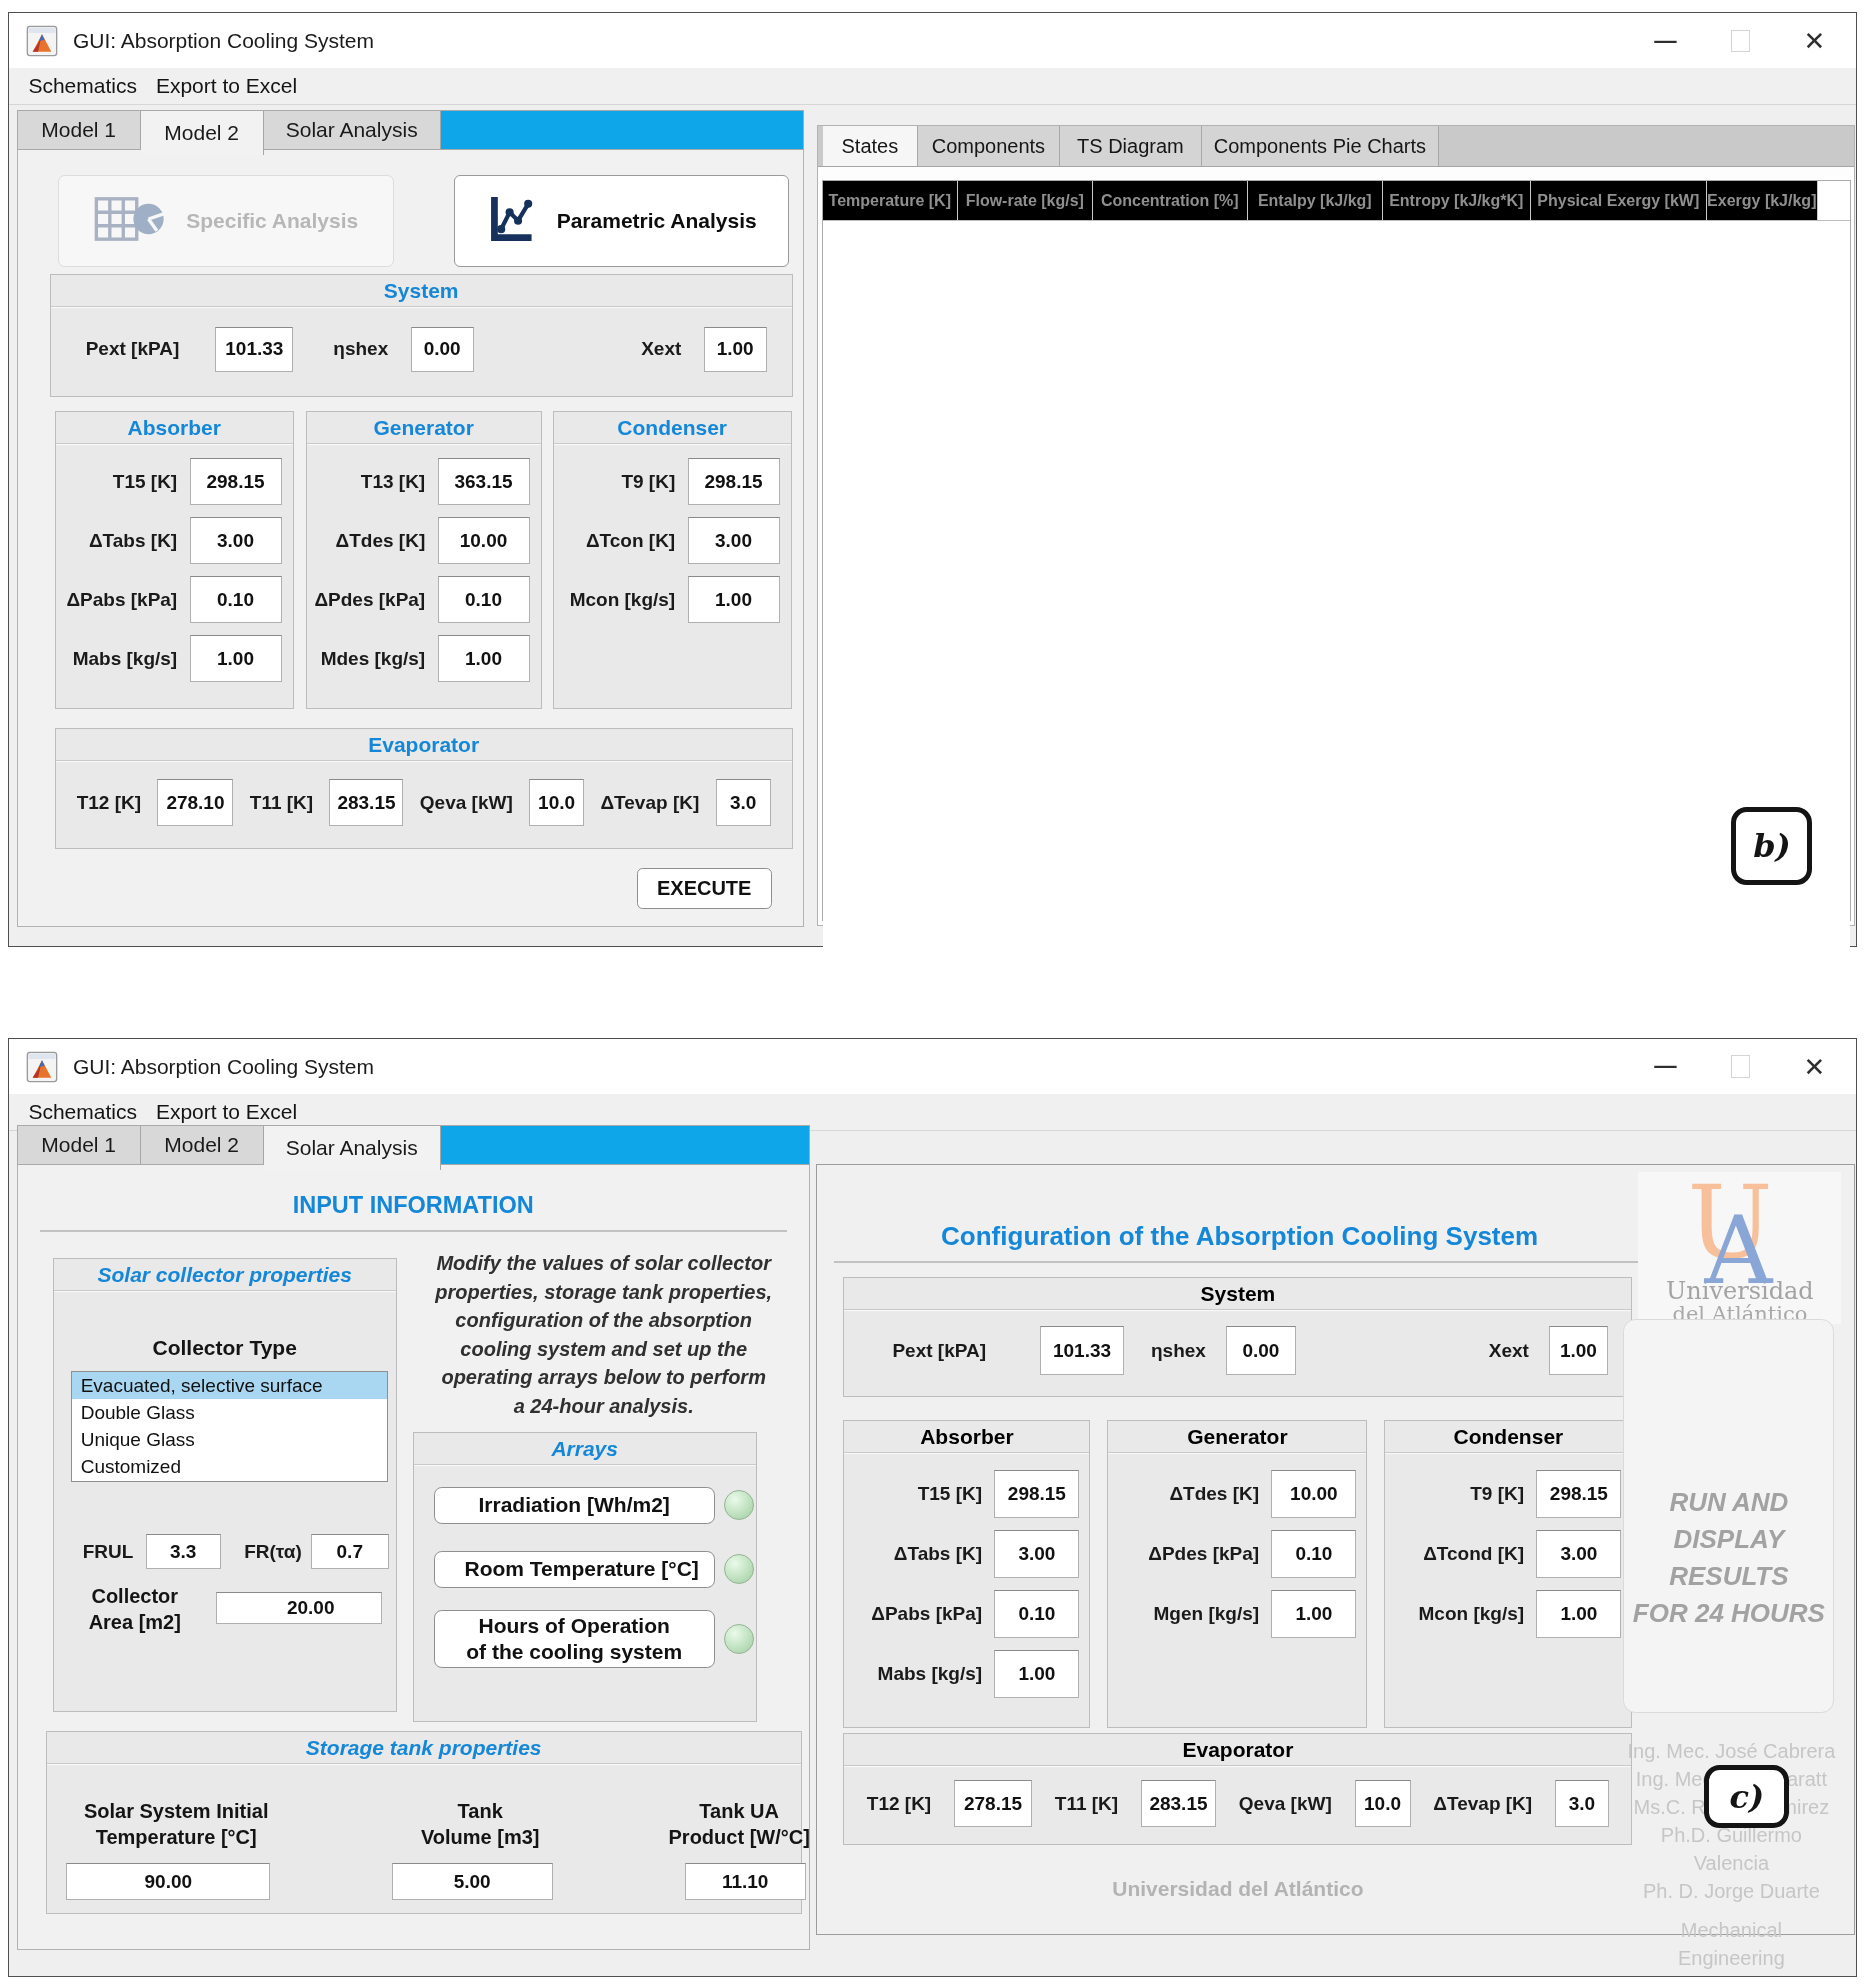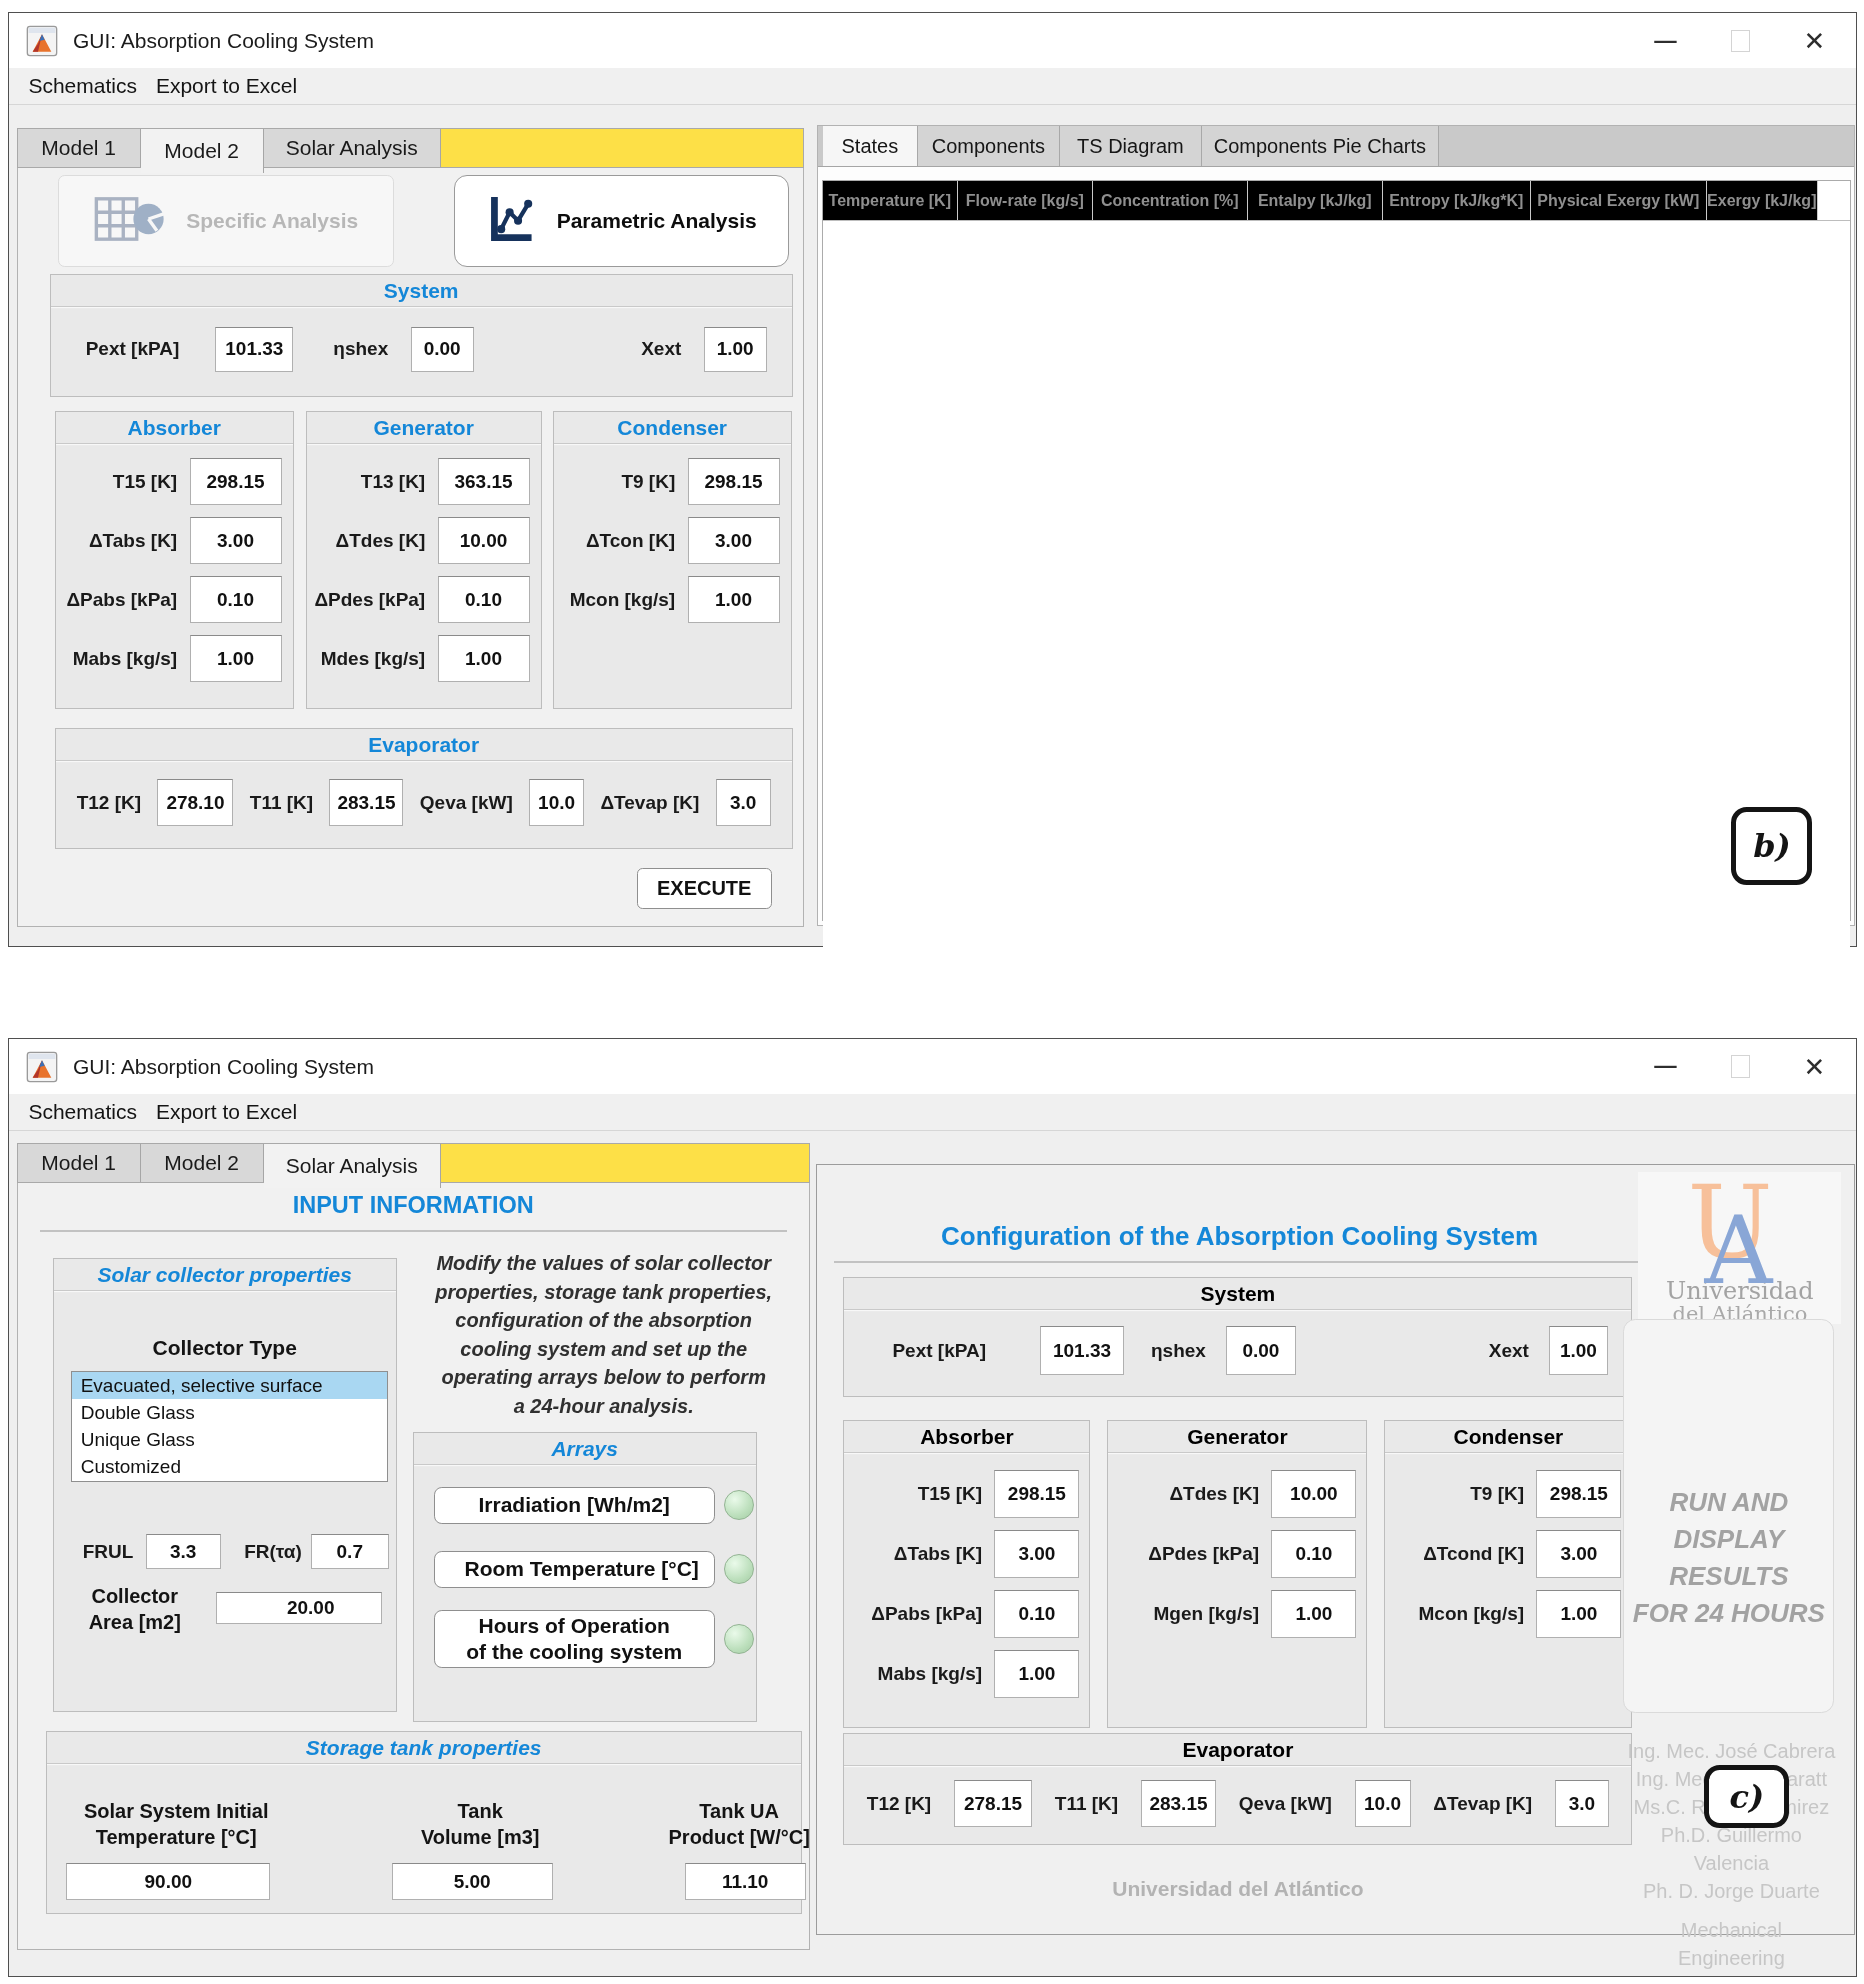--- a/index.html
+++ b/index.html
@@ -24,8 +24,8 @@
              display:flex; align-items:center; font-size:21px; color:#141414; }
   .menu-item { margin-left:19px; }
 
-  .tabstrip { position:absolute; left:7.3px; height:40px; background:#fde047;
-              border:1.1px solid #a9a9a9; display:flex; z-index:3;margin-top:18px; }
+  .tabstrip { position:absolute; left:7.3px; height:40px; background:#0ea5e9;
+              border:1.1px solid #a9a9a9; display:flex; z-index:3; }
   #win-b .tabstrip.main { top:97px; width:787px; }
   #win-c .tabstrip.main { top:86px; width:793px; }
   .tab { width:123px; display:flex; align-items:center; justify-content:center;

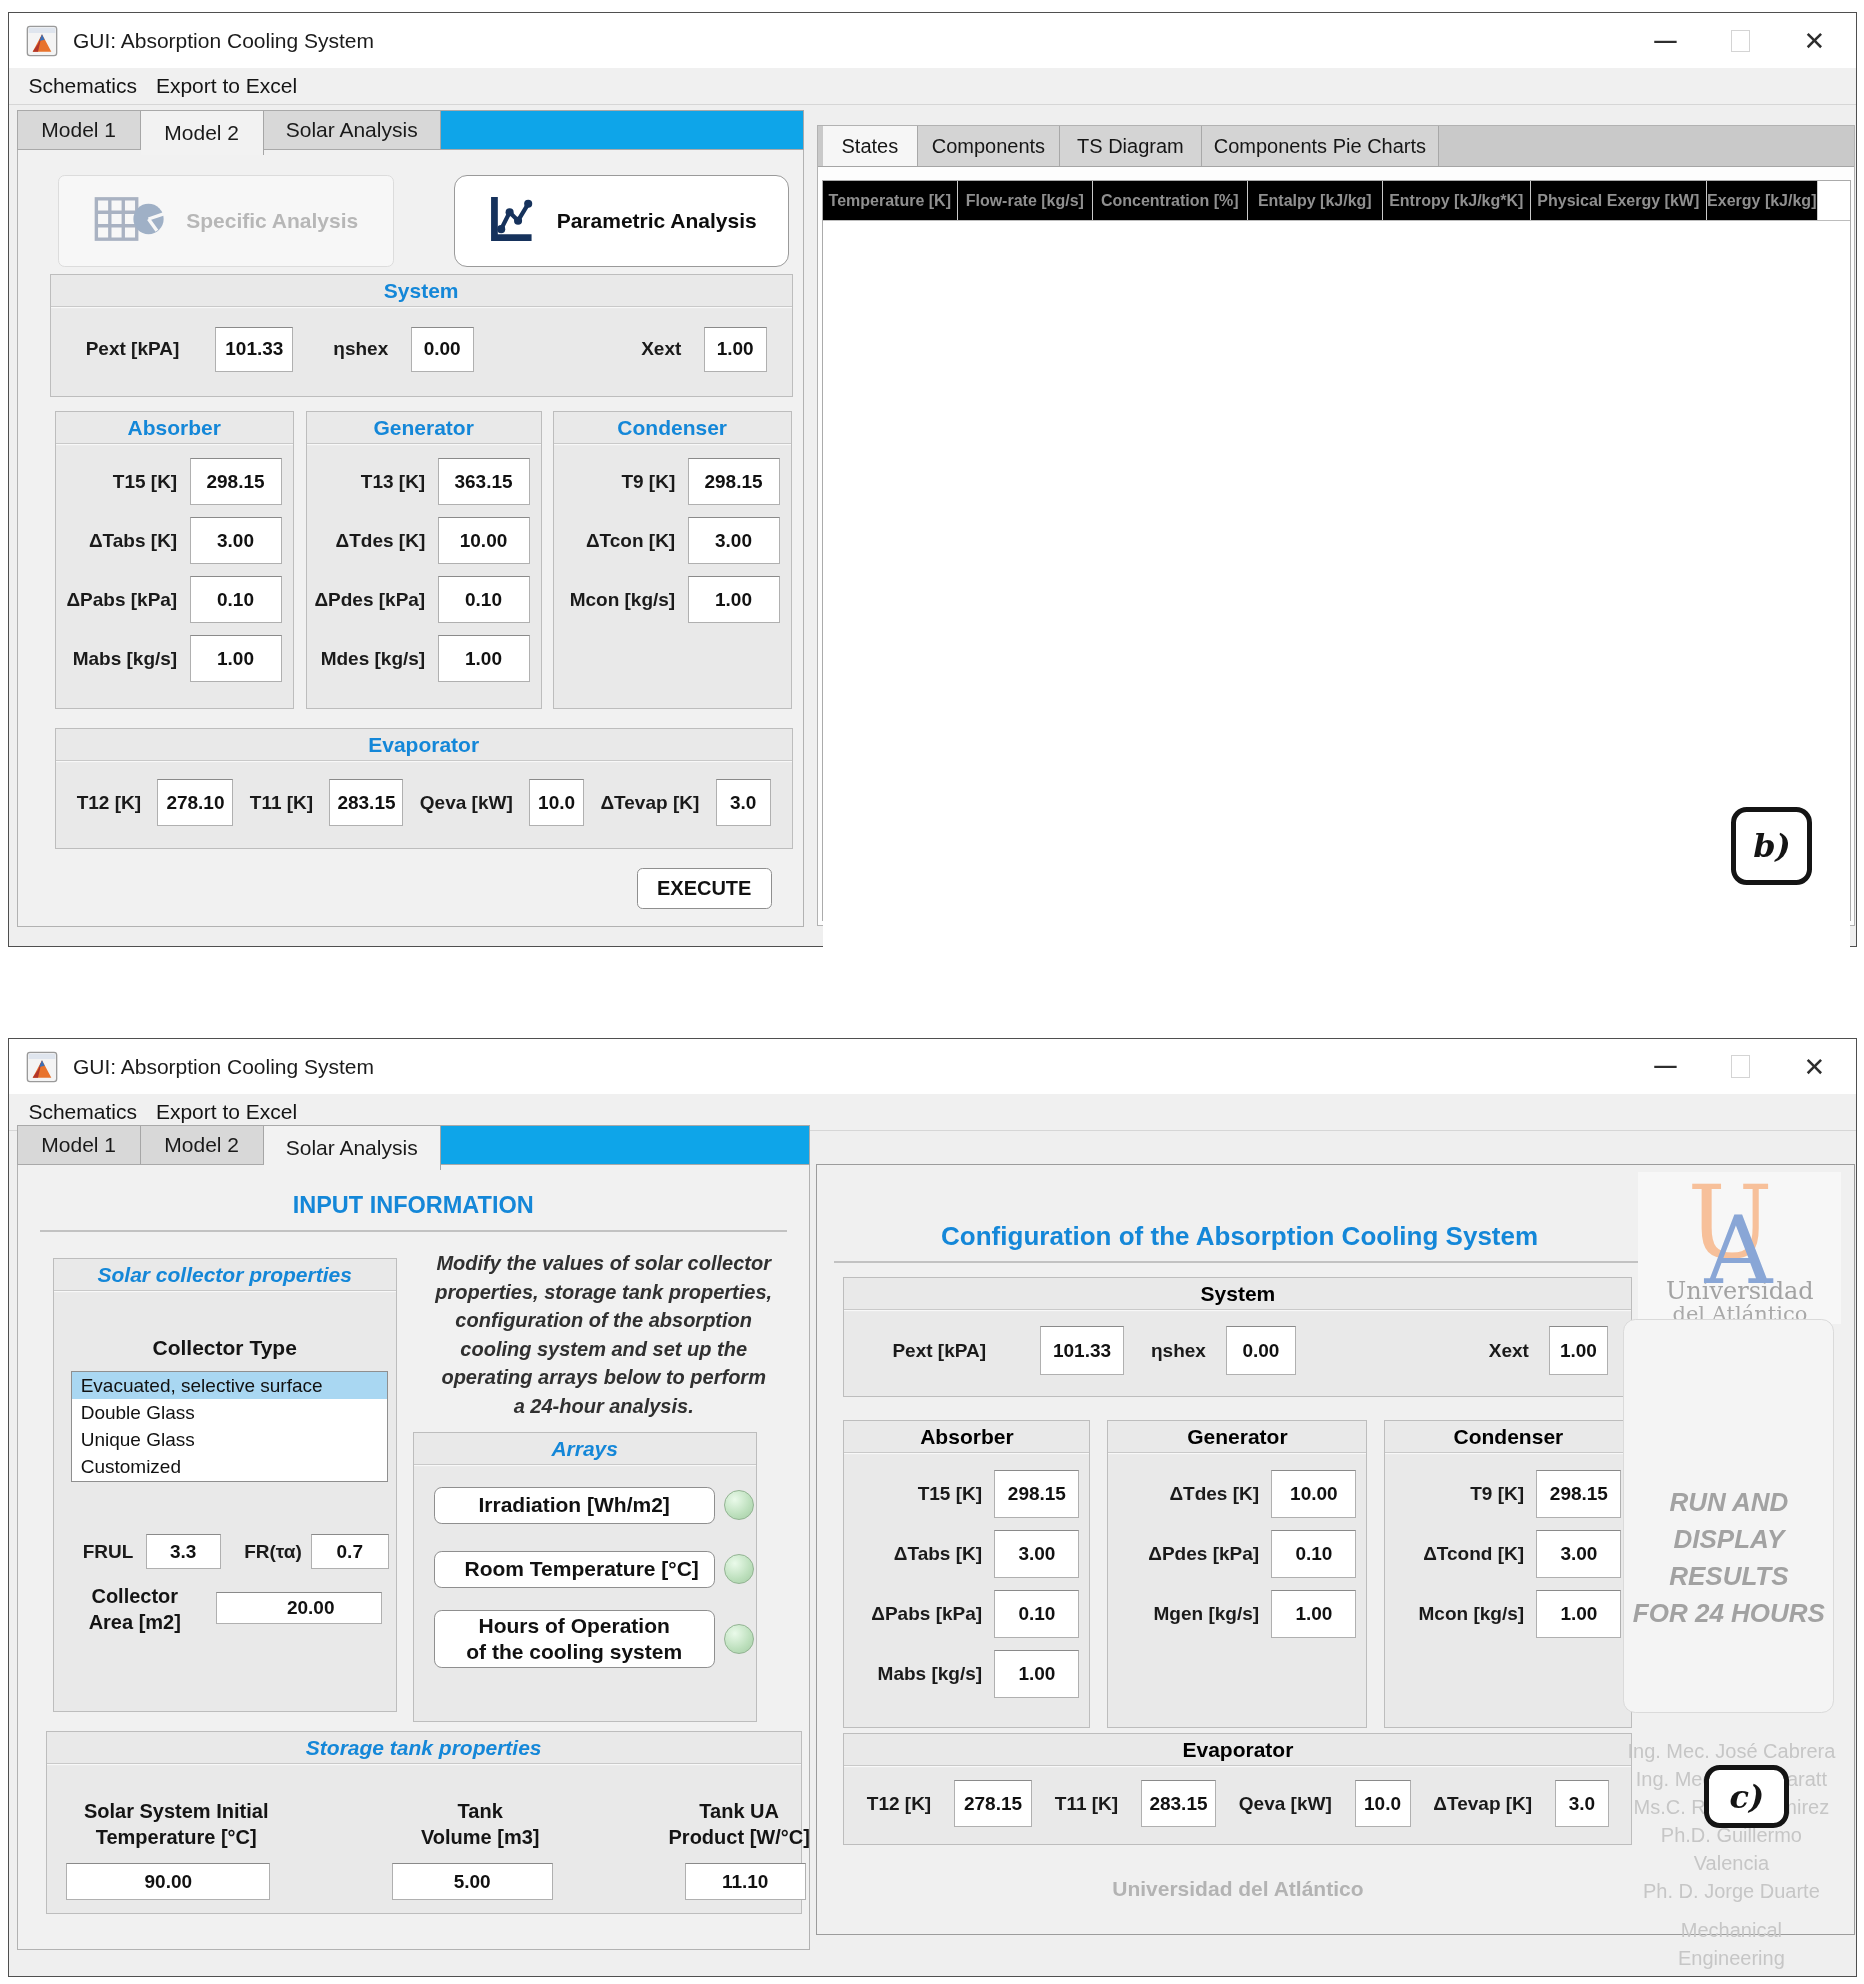--- a/index.html
+++ b/index.html
@@ -64,7 +64,7 @@
                   color:#b7b7b7; gap:19px; display:flex; align-items:center; justify-content:center;
                   font-size:21px; font-weight:bold; }
   .btn-parametric { position:absolute; left:436px; top:25px; width:335px; height:92px;
-                  background:#ffffff; border:1.7px solid #9a9a9a; border-radius:13px;
+                  background:#ffffff; border:1.7px solid #9a9a9a; border-radius:6px;
                   gap:17px; display:flex; align-items:center; justify-content:center;
                   font-size:21px; font-weight:bold; color:#0d0d0d; }
   .sysrow { display:flex; align-items:center; height:84px; padding:0 25px 0 35px; }

